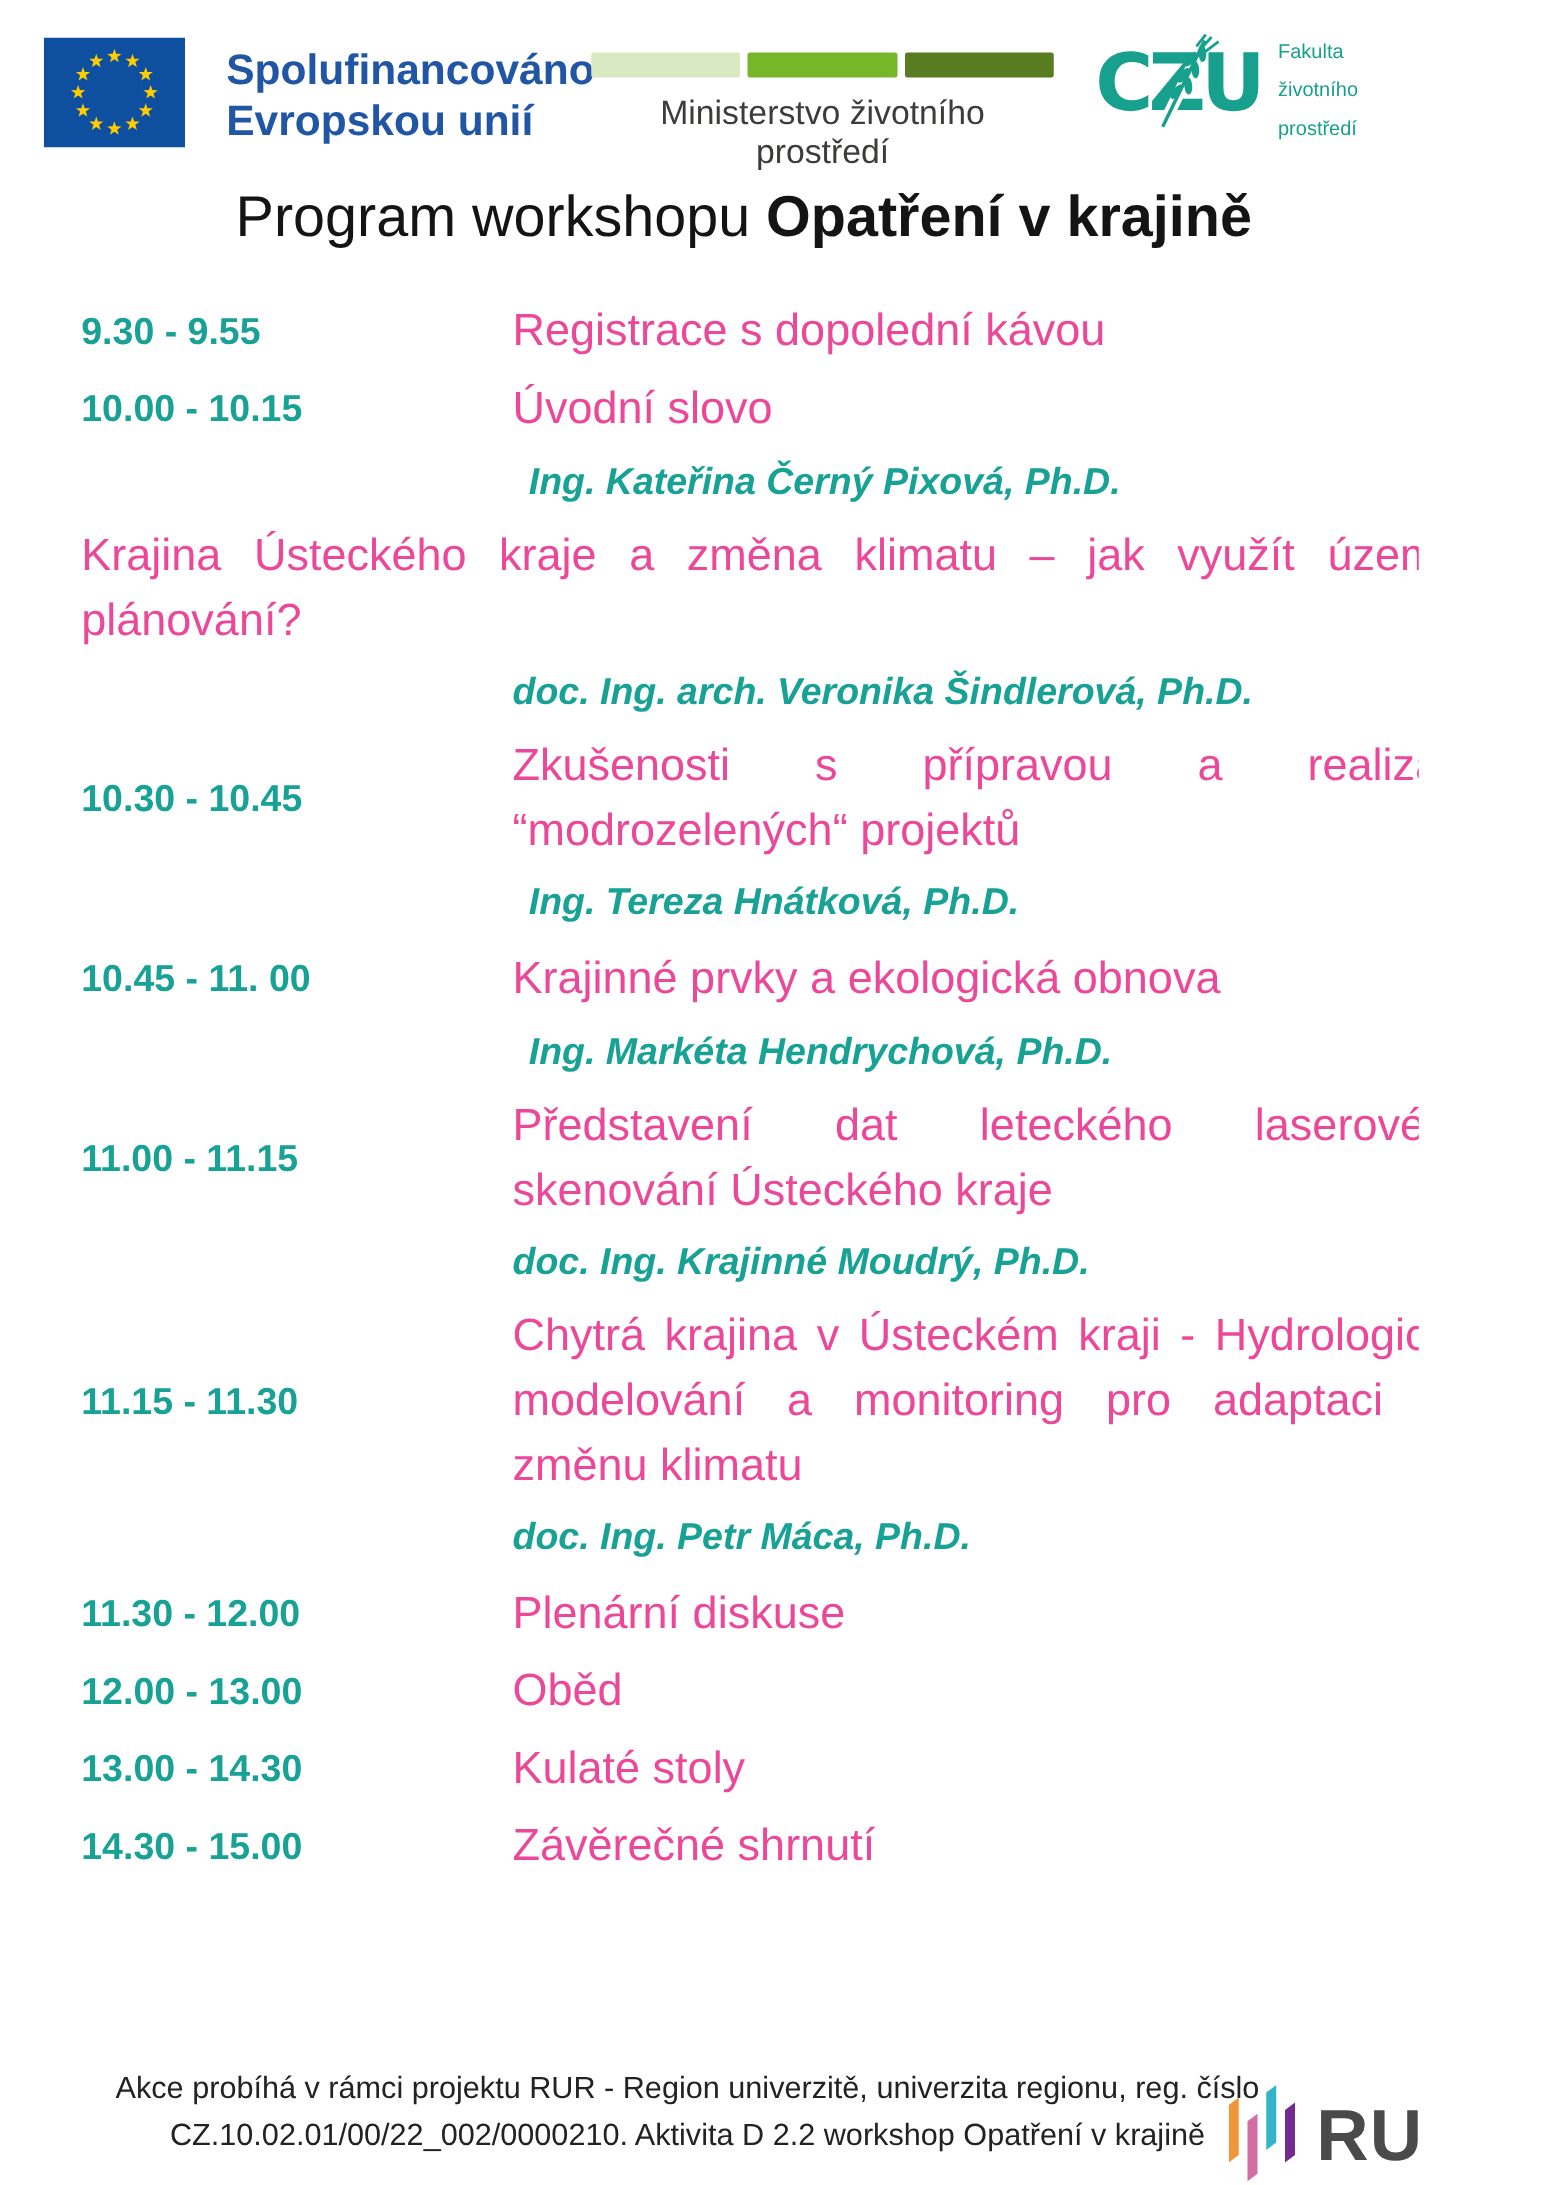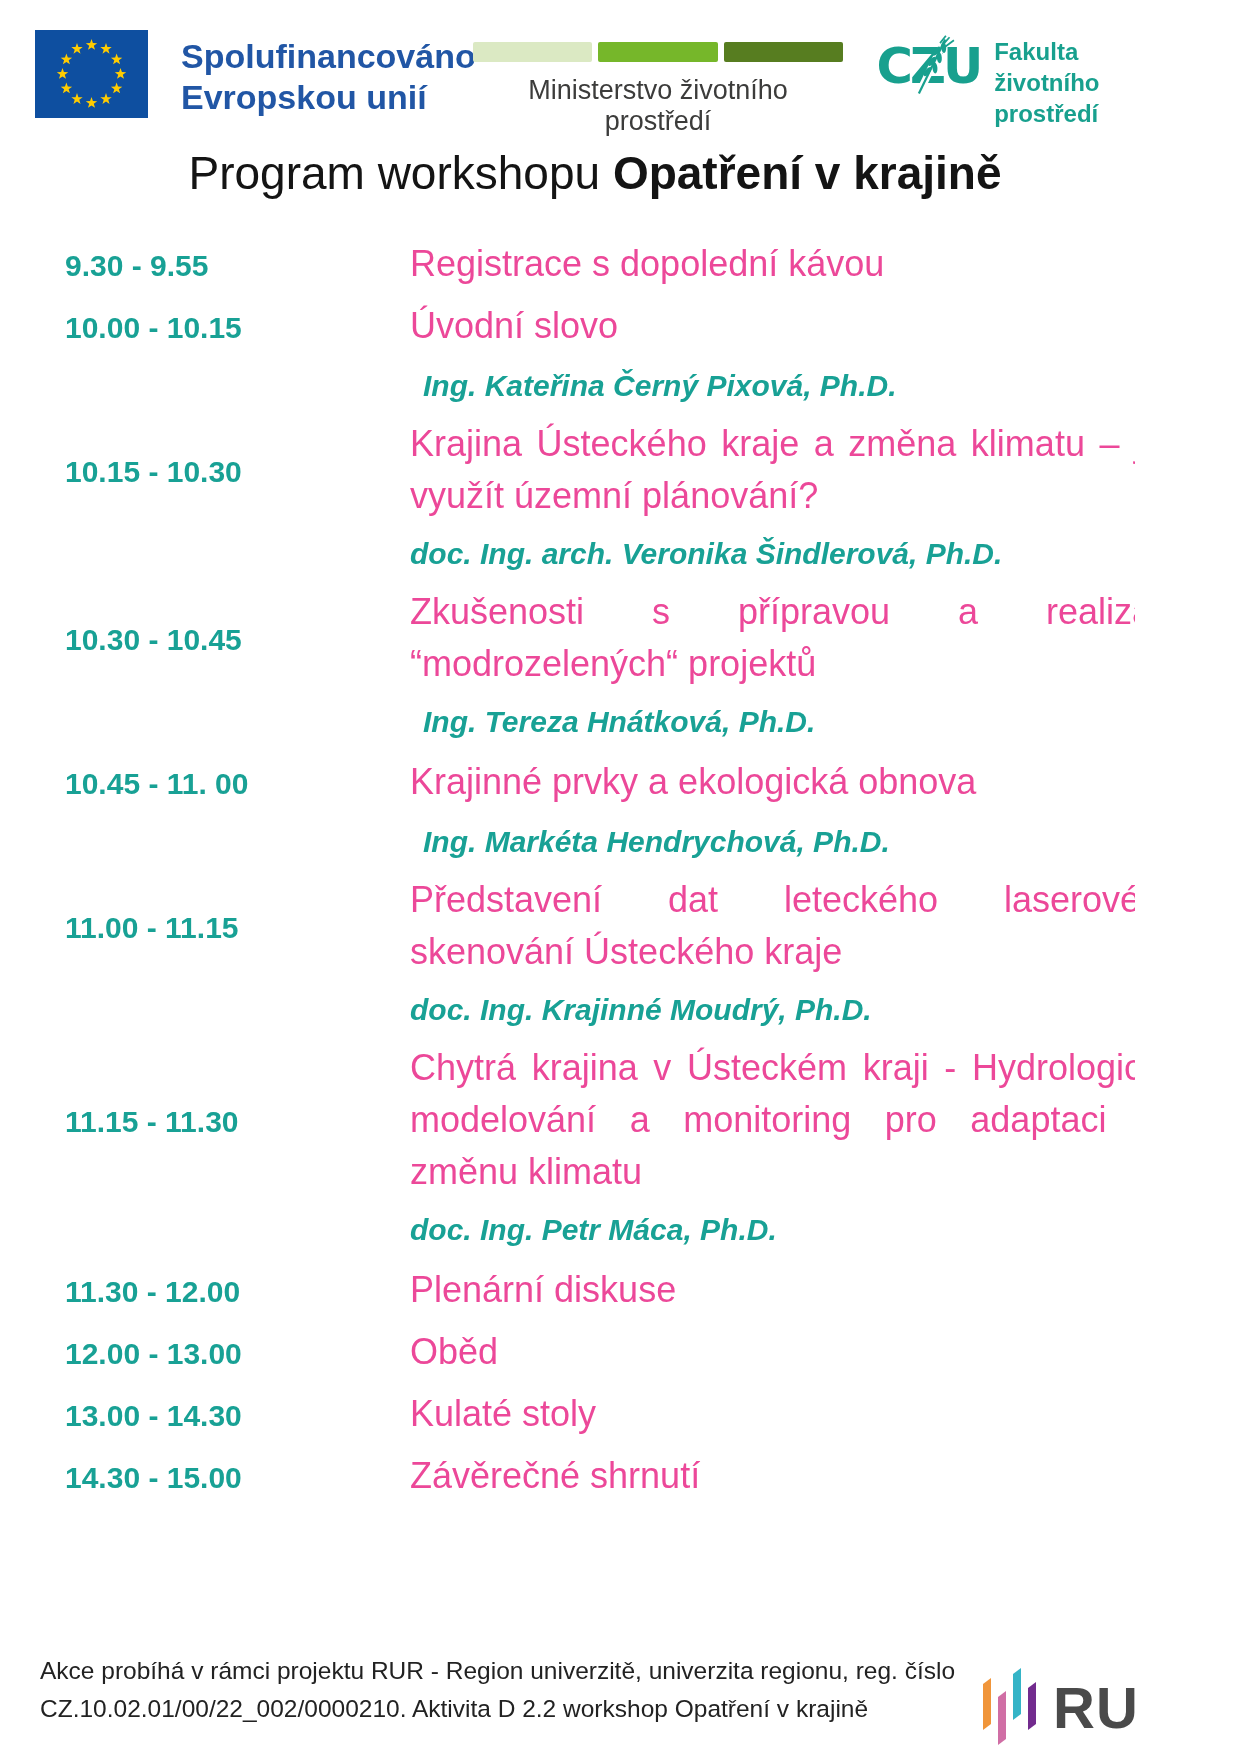--- a/index.html
+++ b/index.html
@@ -20,7 +20,7 @@
   .mzp-name{margin-top:13px;text-align:center;font-size:27px;color:#3c3c3b;font-weight:500;}
   .czu-logo{position:absolute;left:878px;top:26px;display:flex;align-items:flex-start;}
   .czu-glyph{width:140px;height:78px;display:block;}
-  .czu-text{margin-left:14px;margin-top:10px;font-size:24px;line-height:31px;font-weight:bold;color:#18a08e;}
+  .czu-text{margin-left:14px;font-size:16px;line-height:31px;font-weight:normal;color:#18a08e;}
   
   .title{position:absolute;top:146px;left:0;width:100%;text-align:center;
     font-size:46px;color:#141414;padding-left:55px;box-sizing:border-box;}

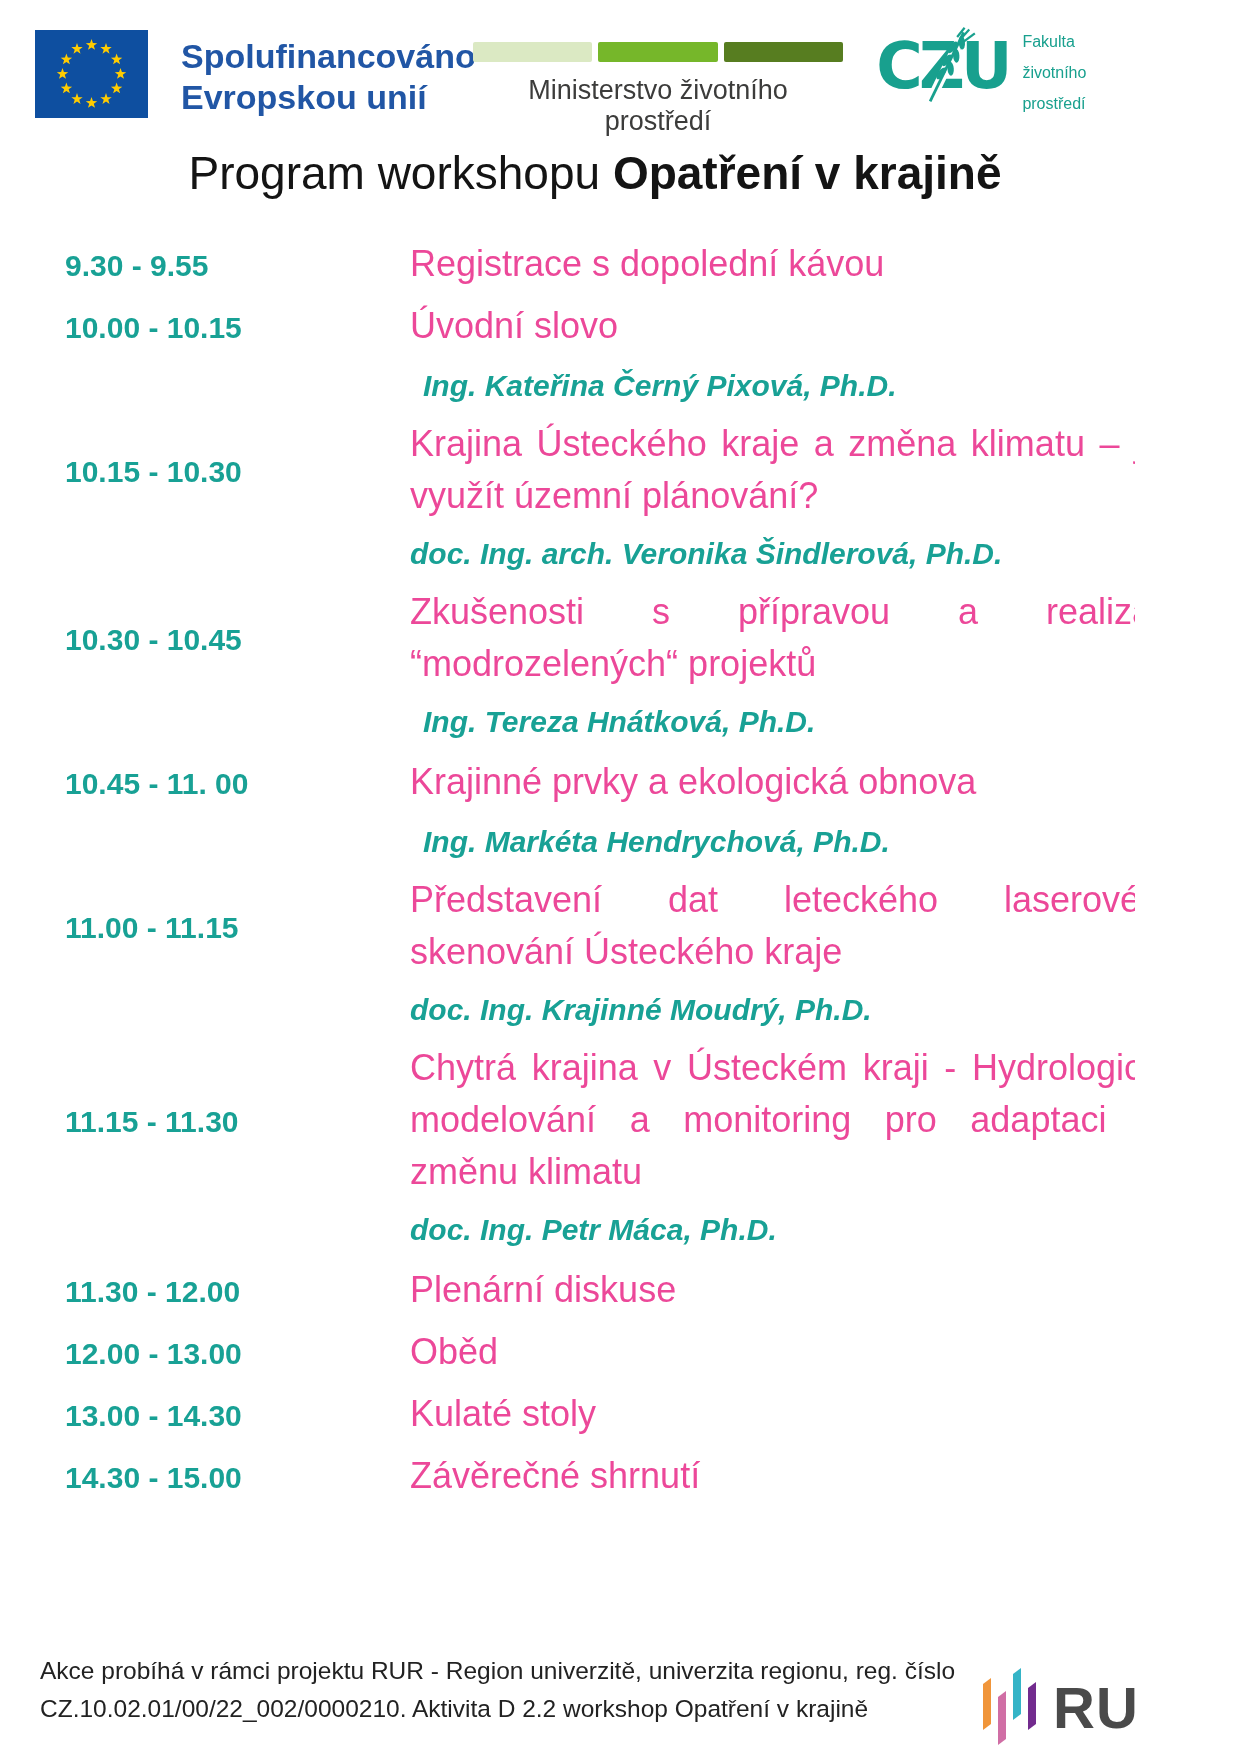--- a/index.html
+++ b/index.html
@@ -121,7 +121,6 @@
     <p class="speaker indent">Ing. Kateřina Černý Pixová, Ph.D.</p>
 
     <div class="session">
-      <div class="time">10.15 - 10.30</div>
       <p class="topic">Krajina Ústeckého kraje a změna klimatu – jak využít územní plánování?</p>
     </div>
     <p class="speaker">doc. Ing. arch. Veronika Šindlerová, Ph.D.</p>

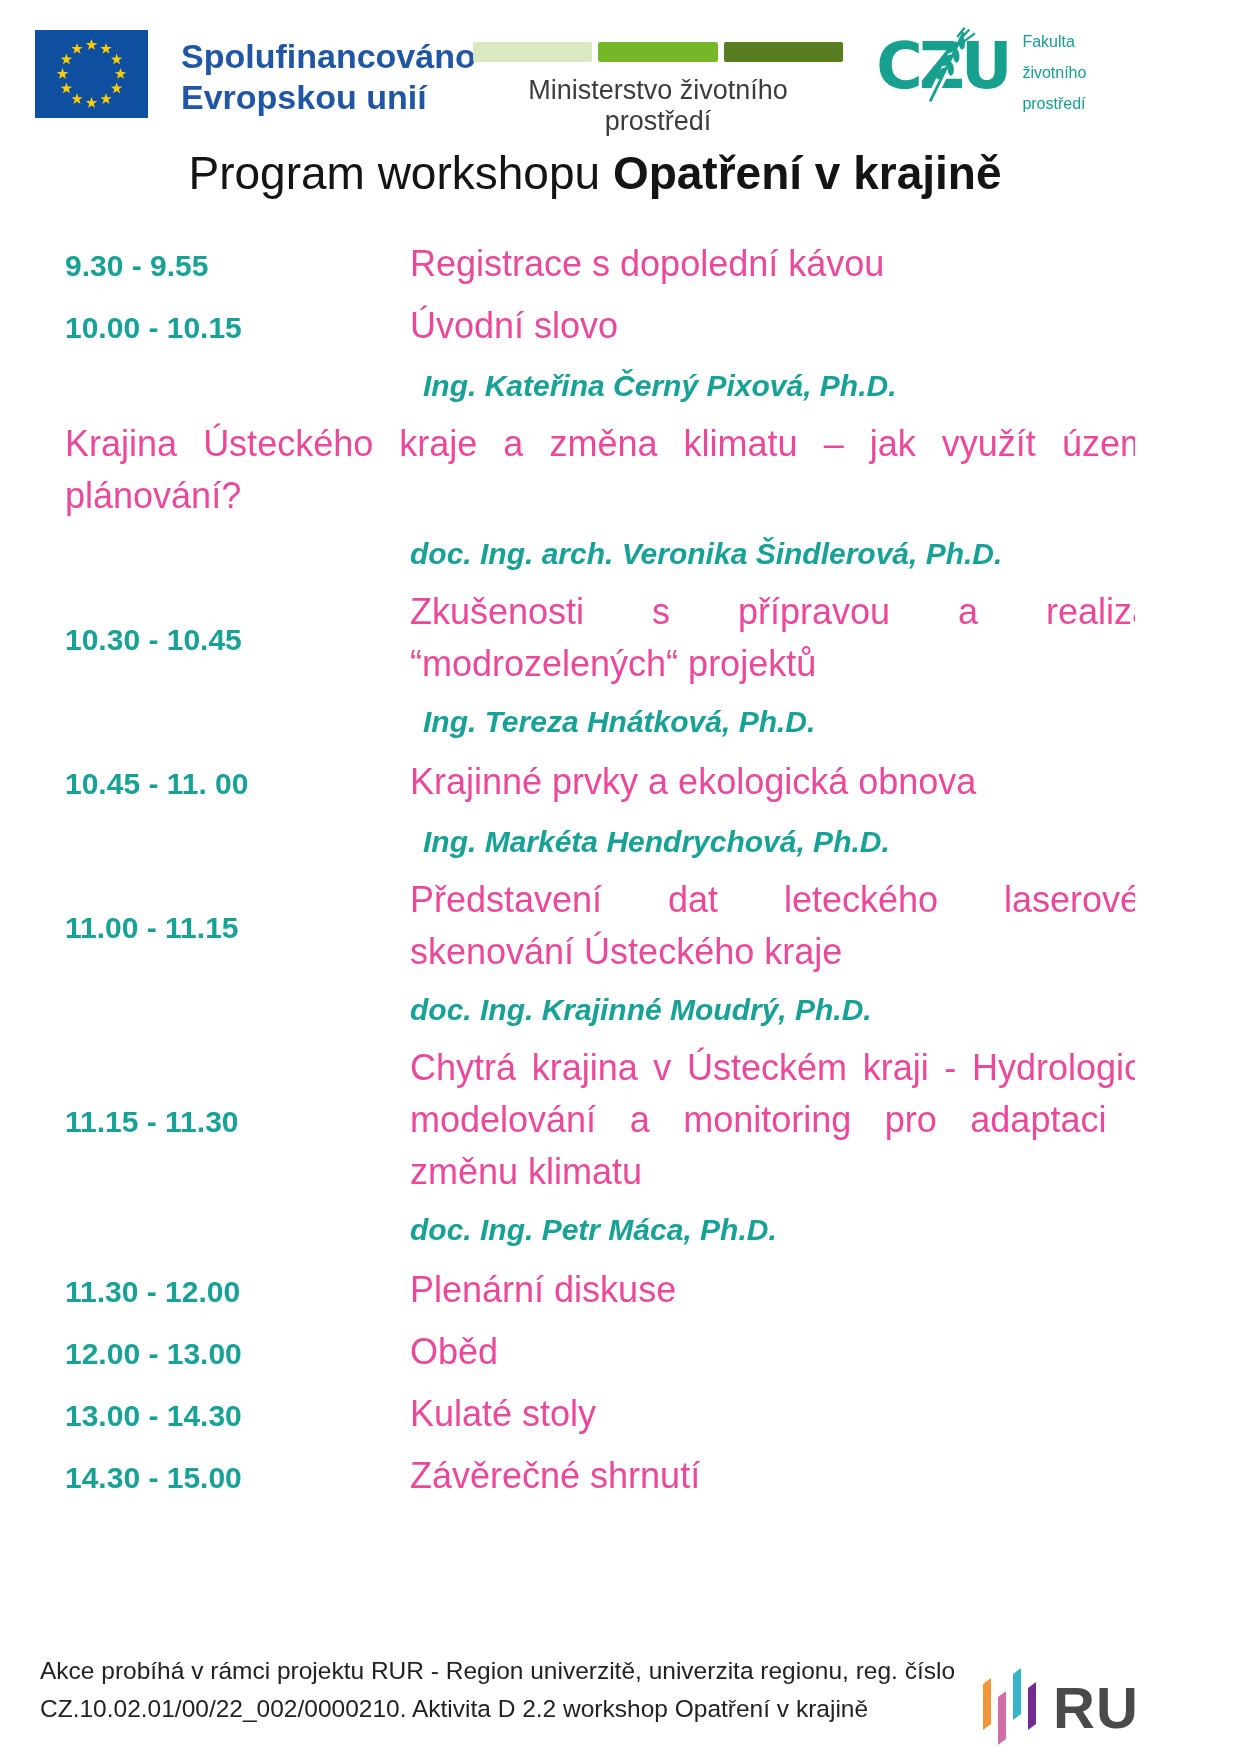--- a/index.html
+++ b/index.html
@@ -34,7 +34,7 @@
   .speaker.indent{padding-left:13px;}
   
   .footer-note{position:absolute;left:40px;top:1652px;width:1020px;
-    font-size:24.5px;line-height:38px;color:#222222;}
+    font-size:24.5px;line-height:38px;color:#222222;text-align:center;}
   .footer-note p{margin:0;}
   .rur-logo{position:absolute;left:983px;top:1668px;width:200px;height:78px;}
   .rur-logo svg{display:block;width:200px;height:78px;}

